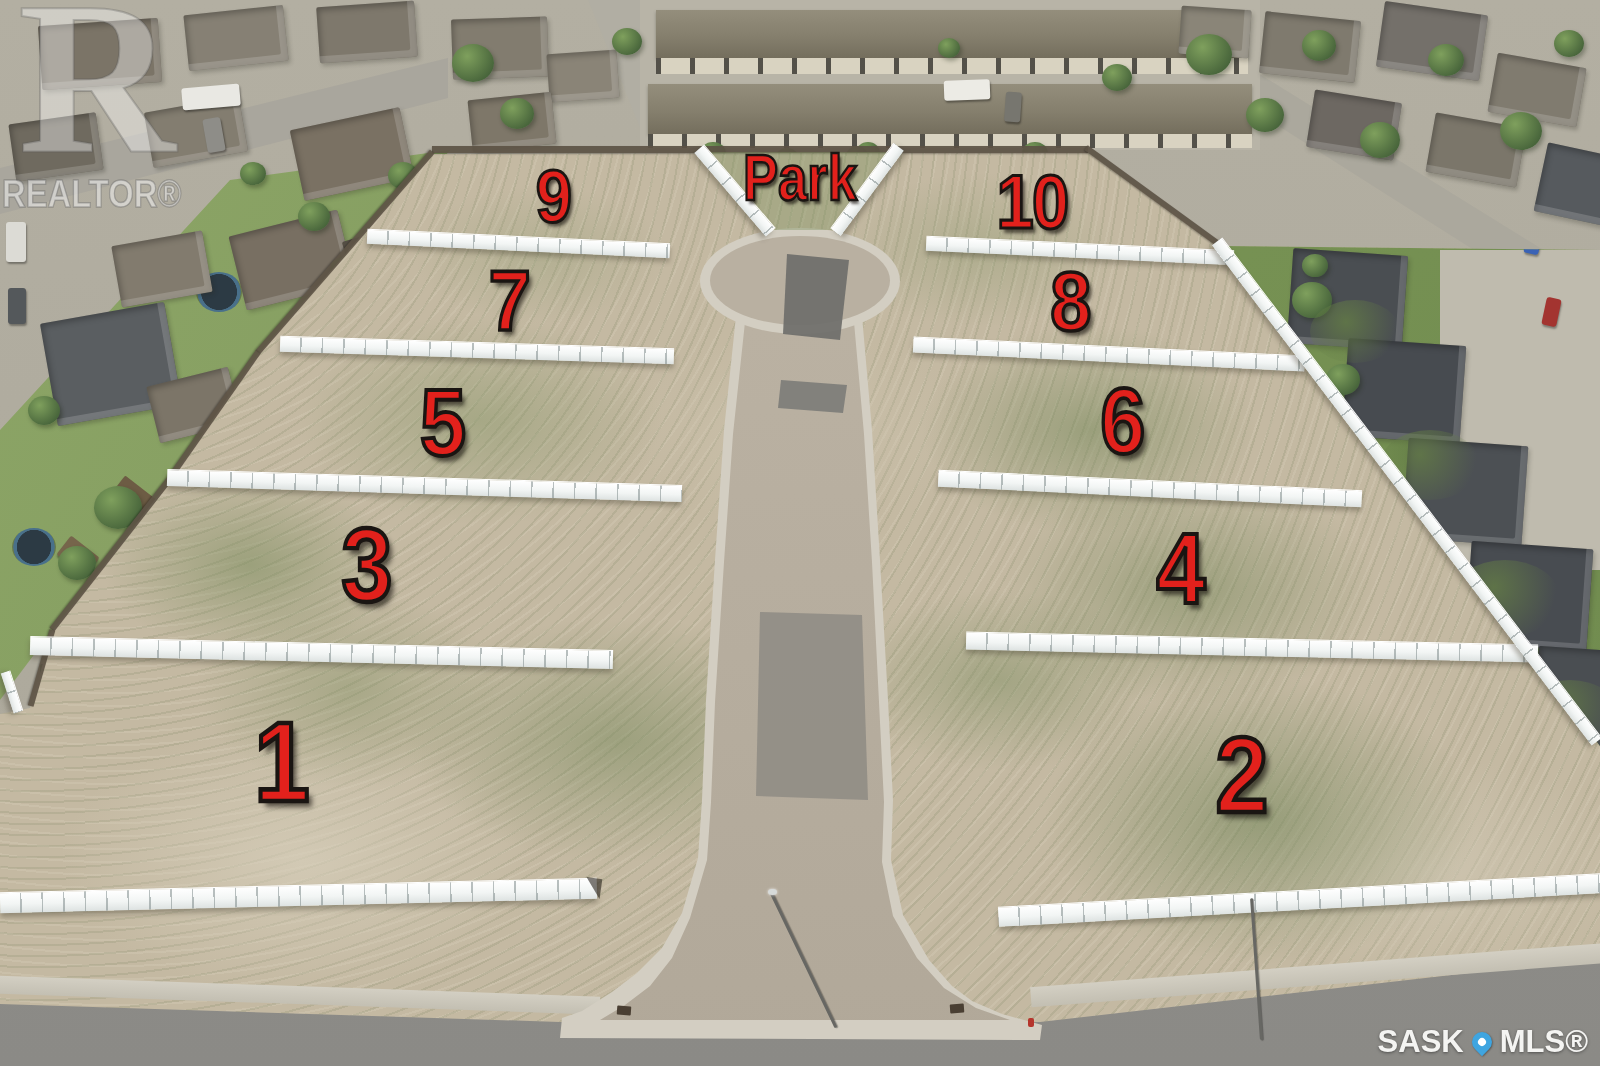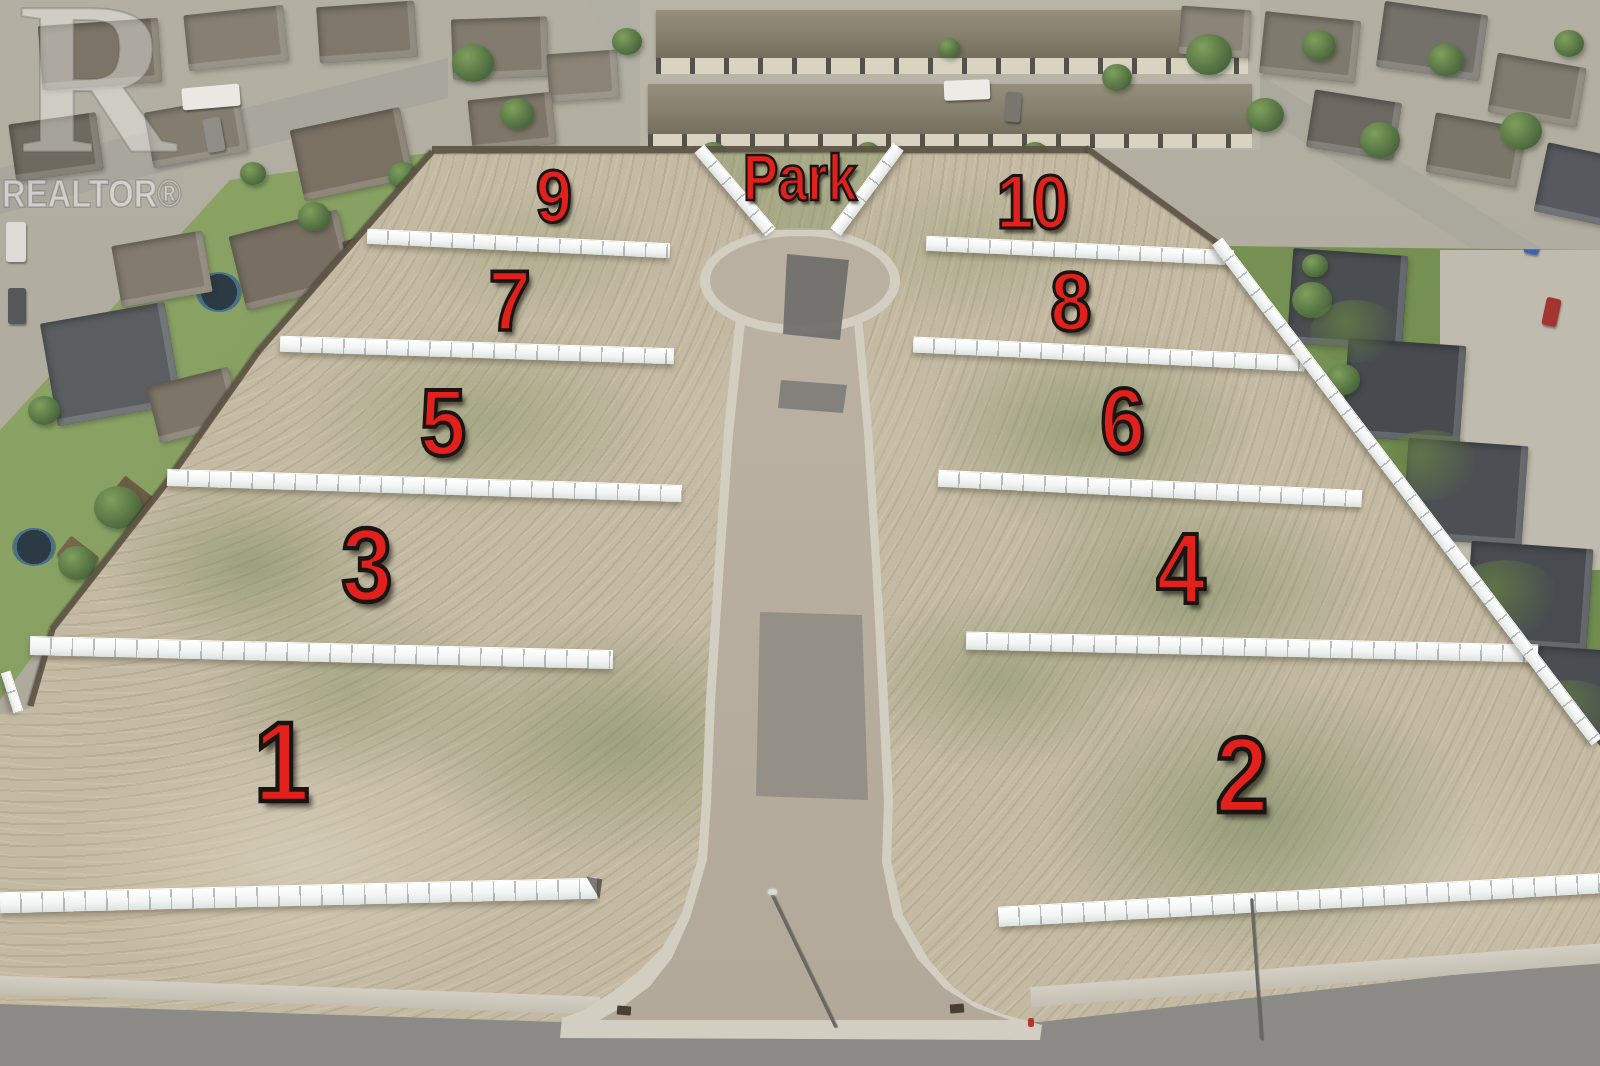--- a/index.html
+++ b/index.html
@@ -263,6 +263,11 @@
     <div class="realtor-r">R</div>
     <div class="realtor-label">REALTOR®</div>
   </div>
+  <div class="mls">
+    <span>SASK</span>
+    <span class="mls-pin"></span>
+    <span>MLS®</span>
+  </div>
 
 </div>
 

